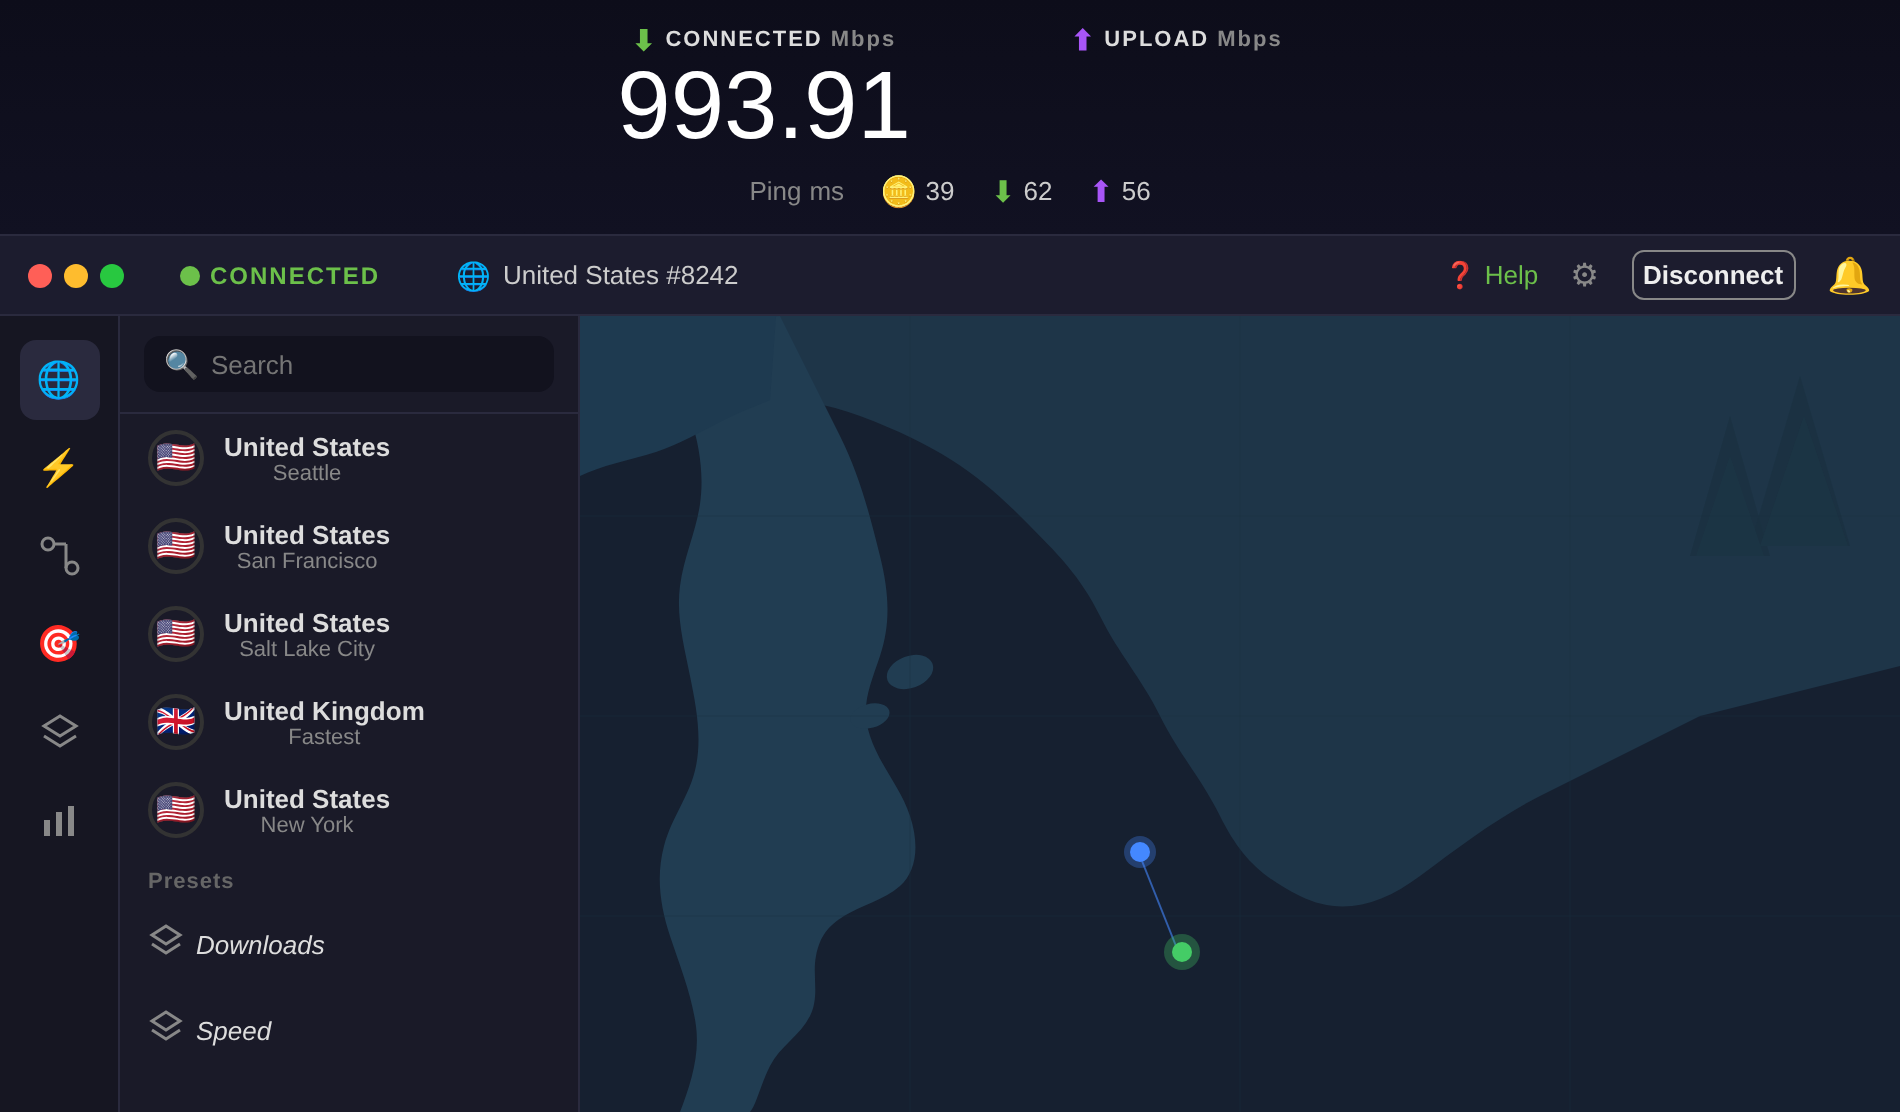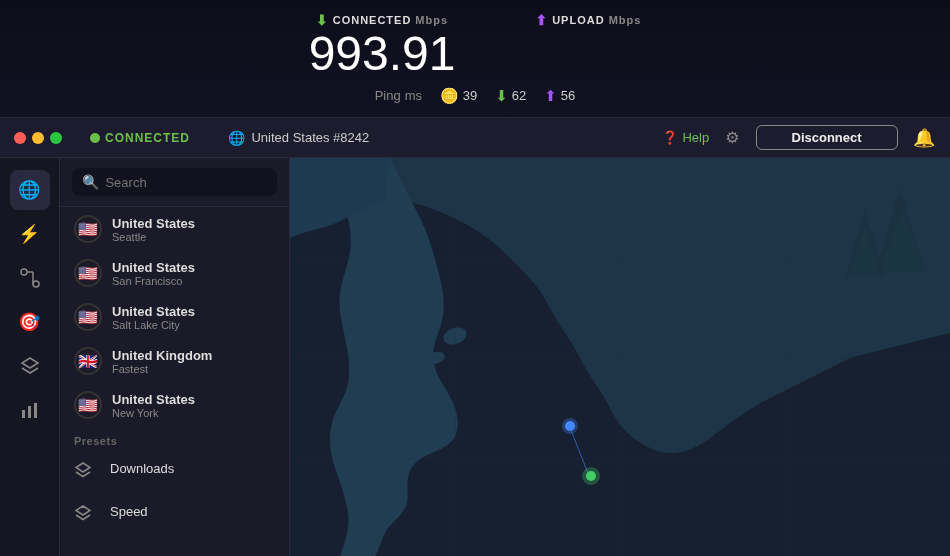--- a/index.html
+++ b/index.html
@@ -150,7 +150,7 @@
       color: #eee;
       font-size: 13px;
       font-weight: 600;
-      padding: 4px 35px;
+      padding: 4px 5px;
       border-radius: 6px;
       cursor: pointer;
     }

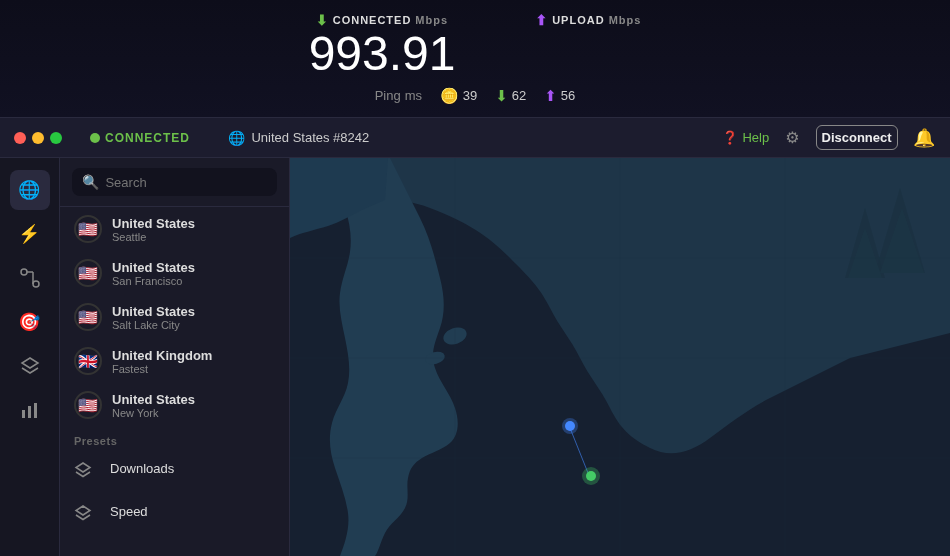--- a/index.html
+++ b/index.html
@@ -263,6 +263,7 @@
     .location-text {
       display: flex;
       flex-direction: column;
+      align-items: center;
     }
     .location-country {
       font-size: 13px;

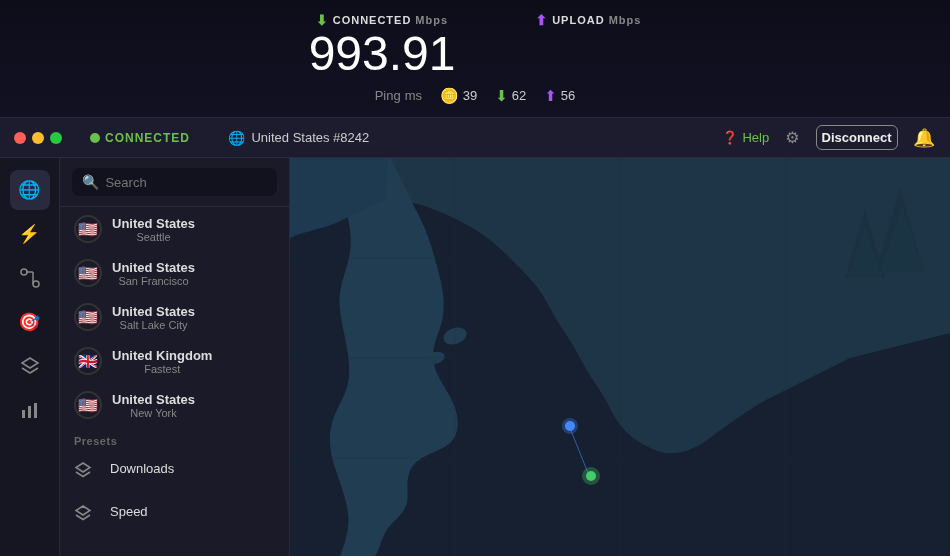--- a/index.html
+++ b/index.html
@@ -277,9 +277,11 @@
 
     .preset-item {
       display: flex;
-      gap: 18px;
+      align-items: center;
+      gap: 6px;
       padding: 10px 14px;
       cursor: pointer;
+      font-style: italic;
     }
     .preset-icon {
       font-size: 18px;

